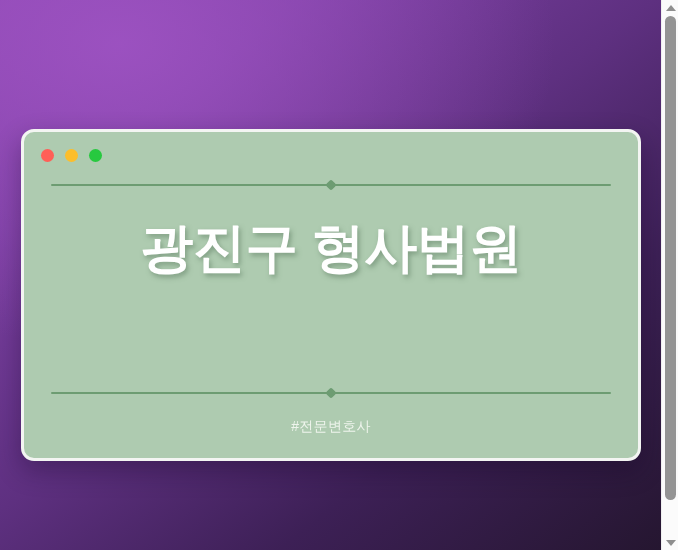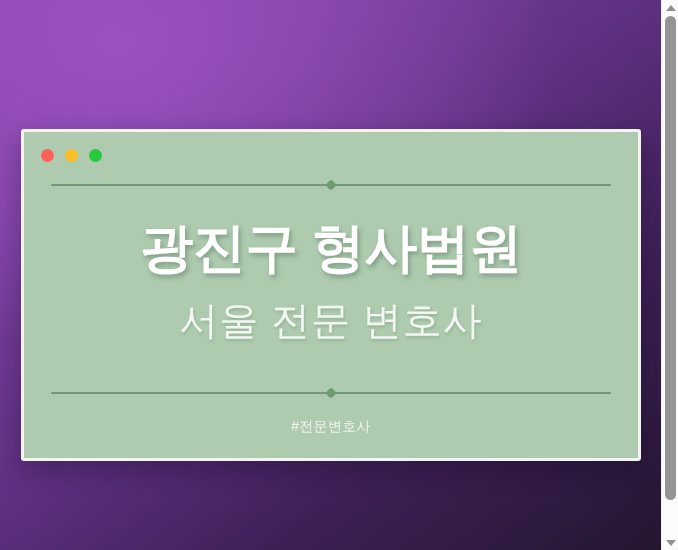--- a/index.html
+++ b/index.html
@@ -45,7 +45,7 @@
     box-sizing: border-box;
     background: #aecbb0;
     border: 3px solid #f3f5f2;
-    border-radius: 3px;
+    border-radius: 13px;
     box-shadow: 0 10px 26px rgba(20, 6, 34, 0.32);
     overflow: hidden;
     padding-left: 39px;

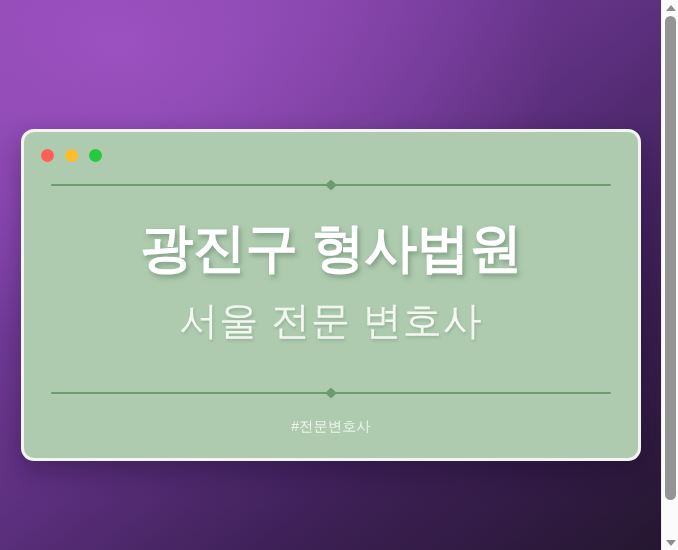--- a/index.html
+++ b/index.html
@@ -222,7 +222,6 @@
 
         <h1 class="title">광진구 형사법원</h1>
 
-        <h2 class="subtitle">서울 전문 변호사</h2>
 
         <div class="spacer-flex"></div>
 

